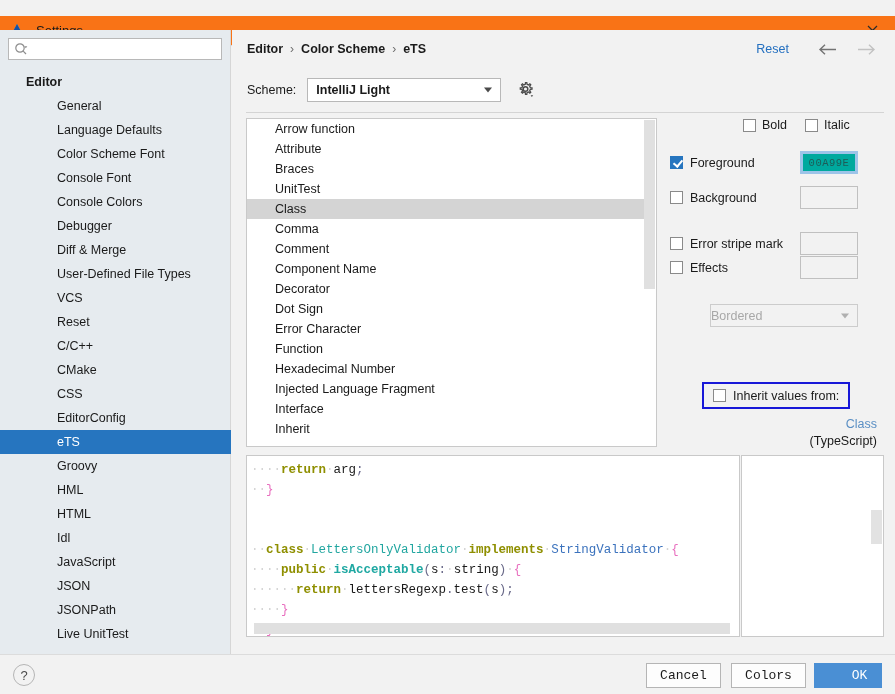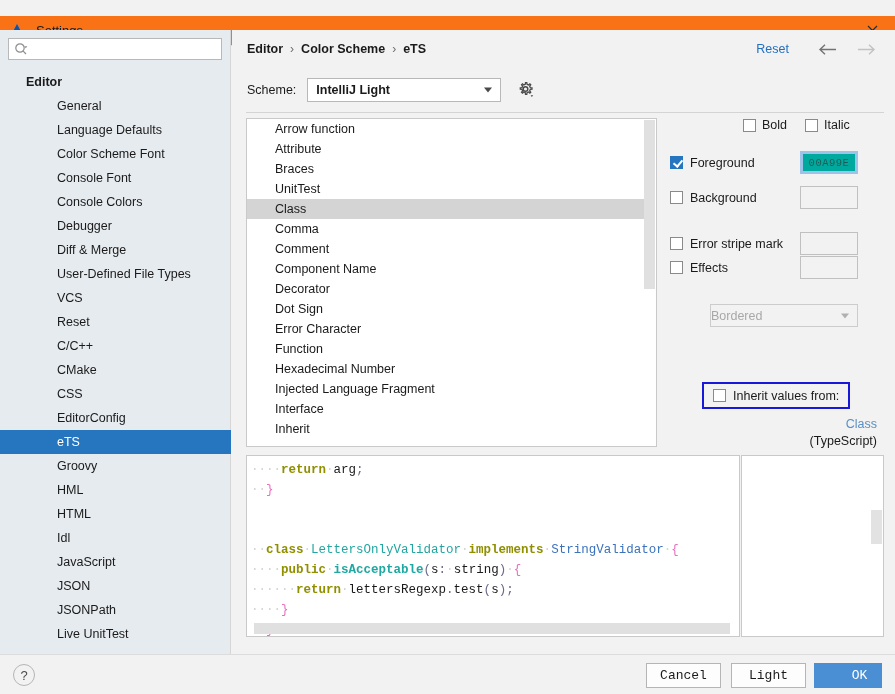--- a/index.html
+++ b/index.html
@@ -487,7 +487,7 @@
 <div id="footer">
   <div id="help-btn">?</div>
   <div class="dlg-btn" id="btn-cancel">Cancel</div>
-  <div class="dlg-btn" id="btn-apply">Light</div>
+  <div class="dlg-btn" id="btn-apply">Colors</div>
   <div class="dlg-btn" id="btn-ok">OK</div>
 </div>
 

